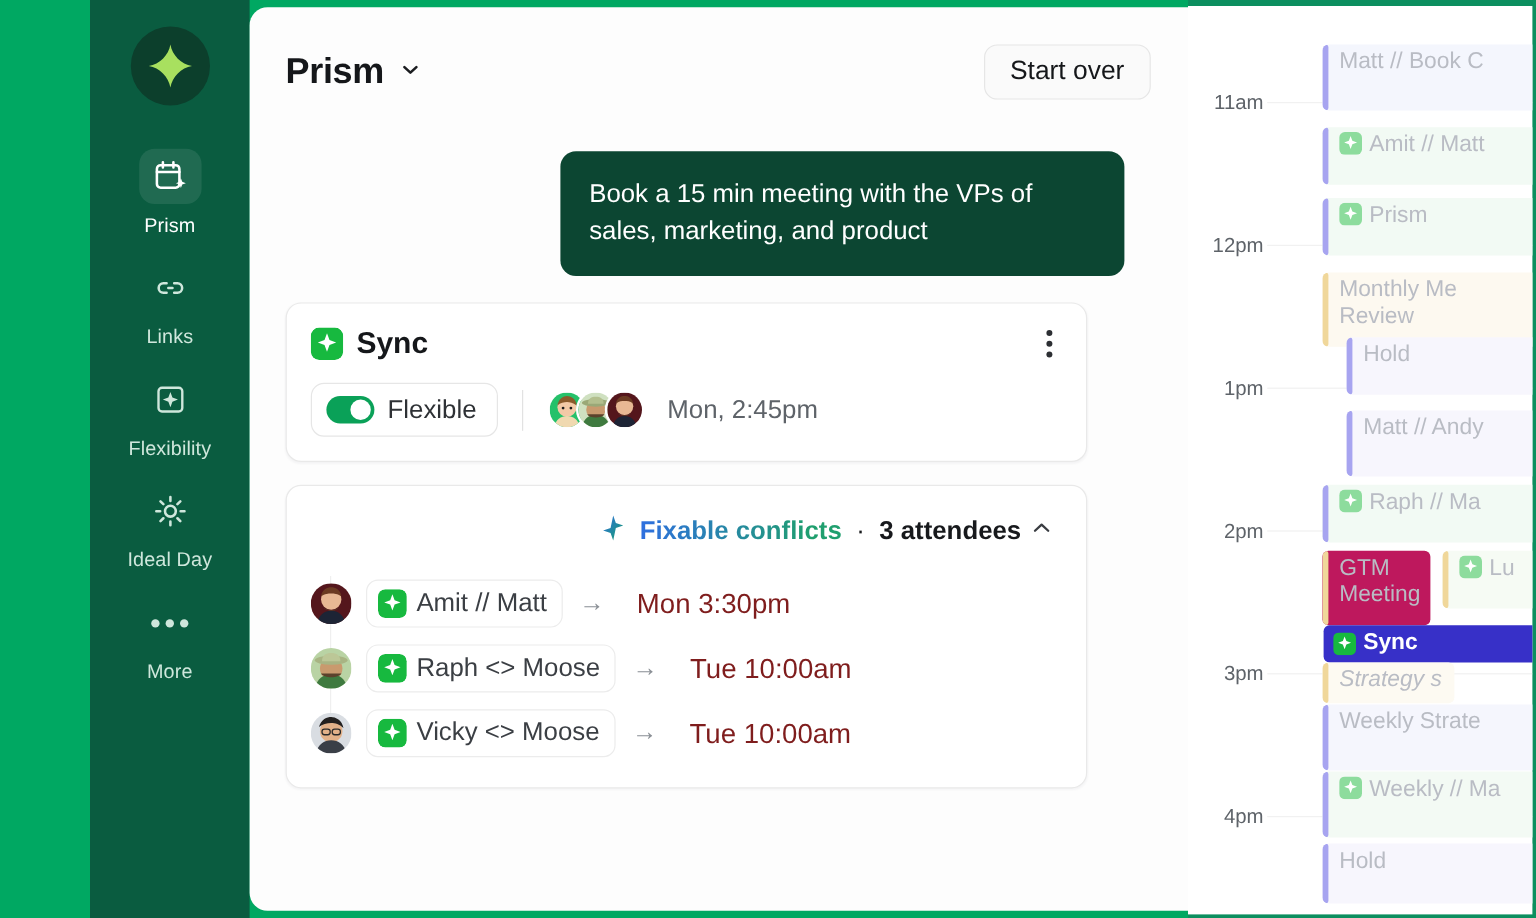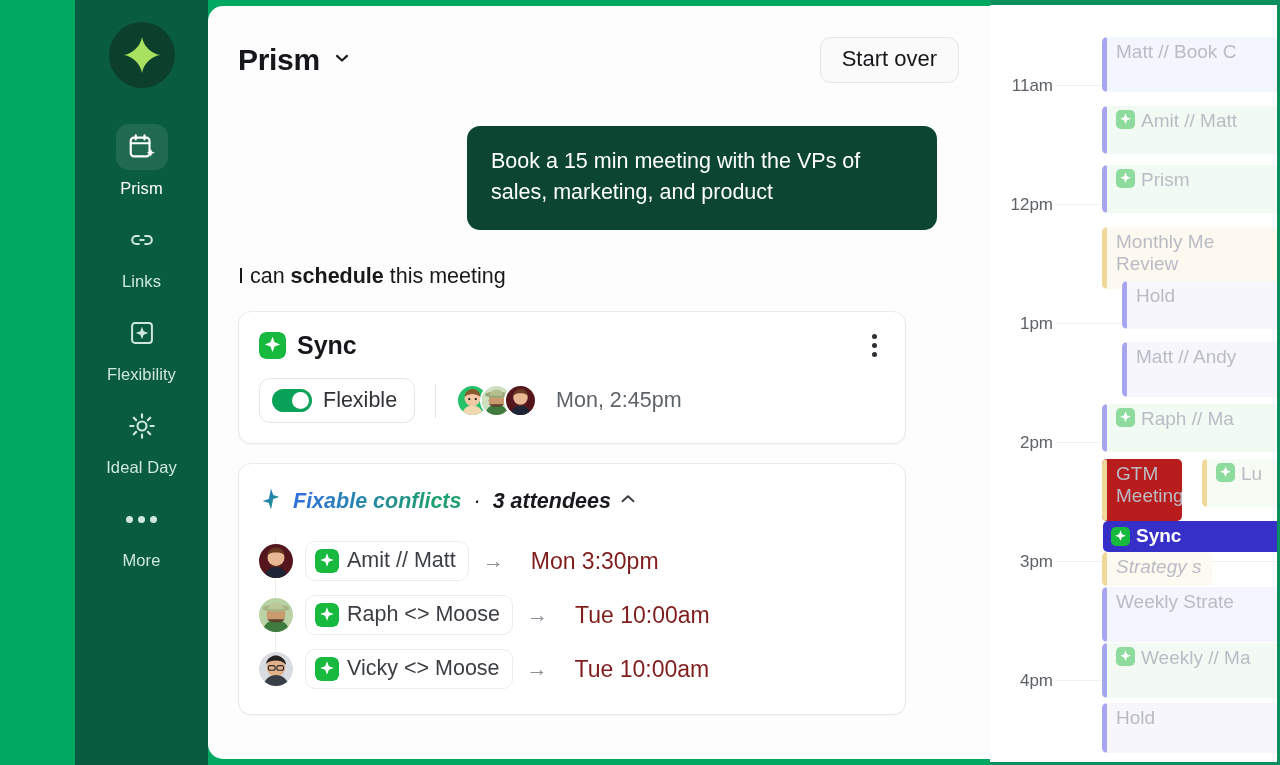--- a/index.html
+++ b/index.html
@@ -232,9 +232,6 @@
         <div class="bubble">Book a 15 min meeting with the VPs of sales, marketing, and product</div>
       </div>
 
-      <div class="assistant-line">
-        <span>I can </span><b>schedule</b><span> this meeting</span>
-      </div>
 
       <div class="card sync-card">
         <div class="sync-head">

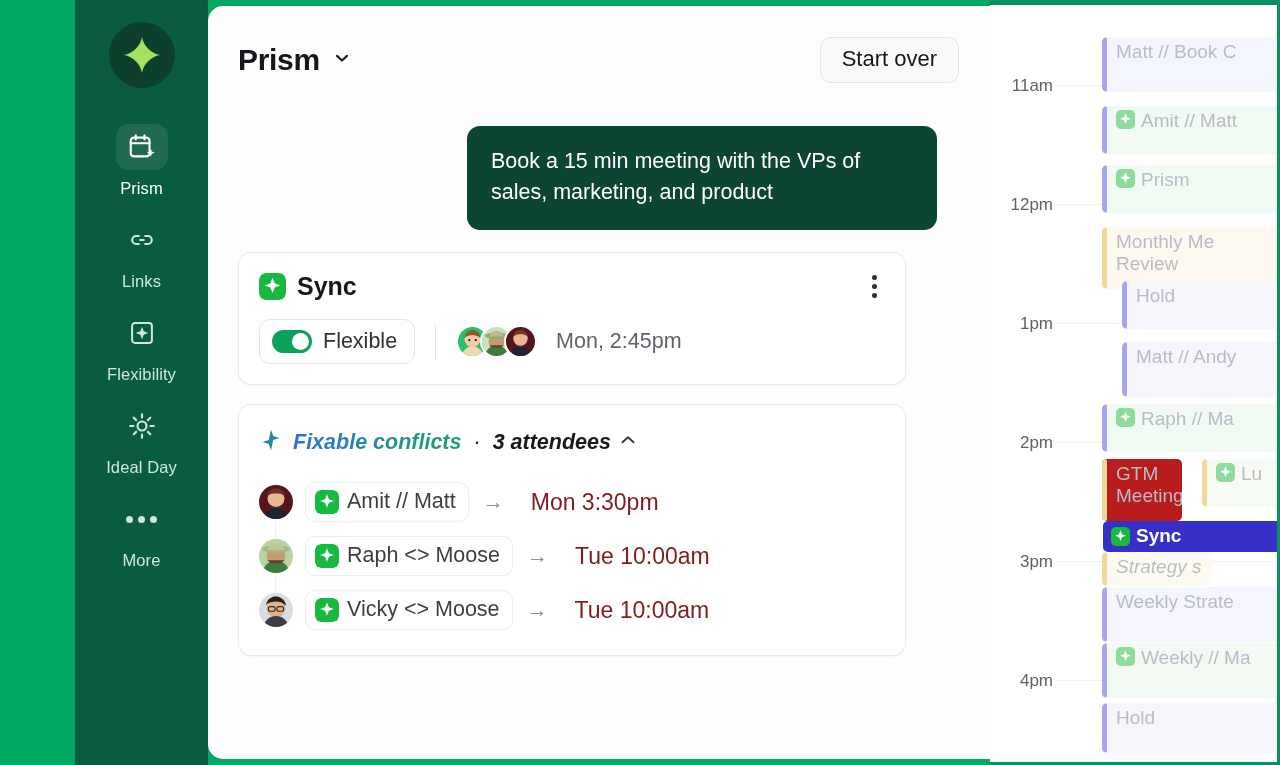--- a/index.html
+++ b/index.html
@@ -95,7 +95,7 @@
 
   
   .conf-card { margin-top: 19px; padding: 18px 20px 18px; }
-  .conf-head { display: flex; align-items: center; justify-content: flex-start; font-style: italic; }
+  .conf-head { display: flex; align-items: center; justify-content: flex-end; }
   .conf-head-l { display: flex; align-items: center; gap: 10px; }
   .fix-label {
     font-size: 21.5px; font-weight: 600;

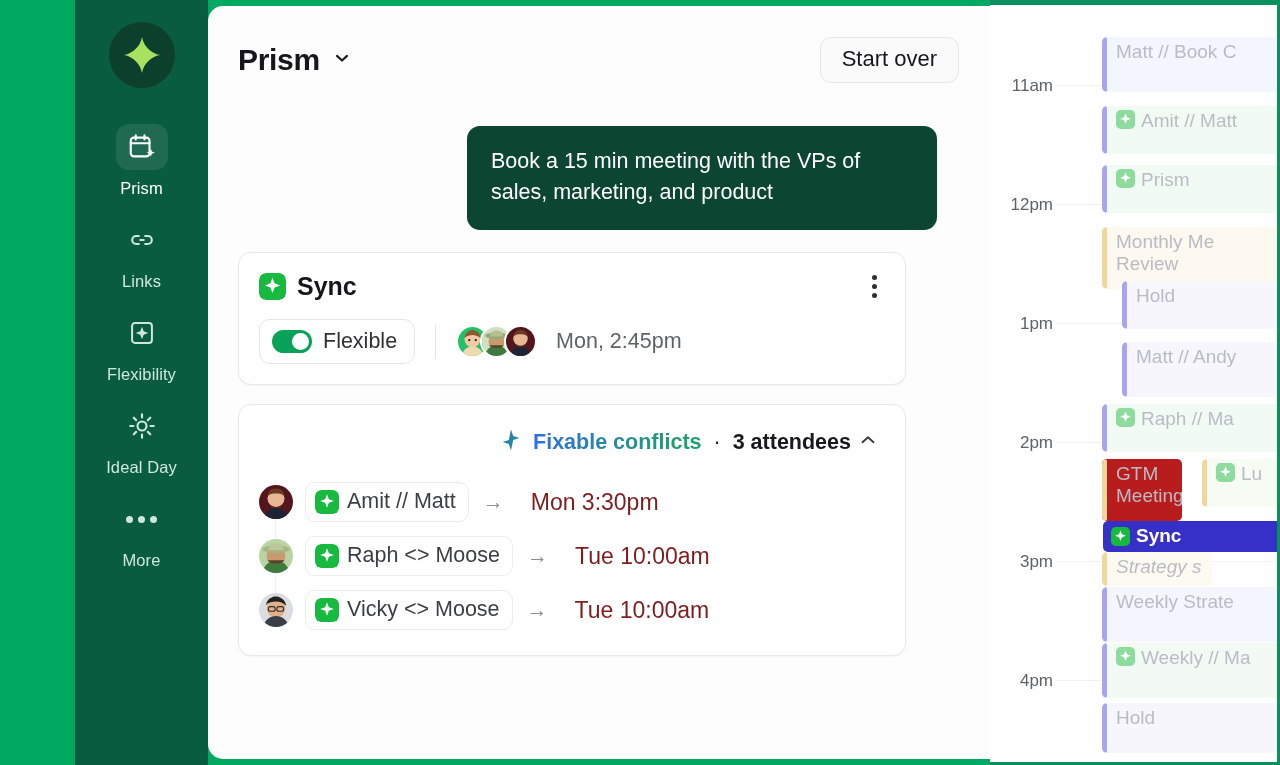--- a/index.html
+++ b/index.html
@@ -457,7 +457,7 @@
           </span>
           <span class="etext" style="margin-left: 0px;">Raph // Ma</span>
         </div>
-        <div class="ev" style="left: 112px; top: 454px; height: 62px; width: 80px; background: #b91c1c; color: rgb(185, 188, 196);">
+        <div class="ev" style="left: 112px; top: 454px; height: 62px; width: 90px; background: #be185d; color: rgb(185, 188, 196);">
           <span class="bar" style="background: rgb(240, 215, 154);"></span>
           <span class="etext" style="margin-left: 6px;">GTM
 Meeting</span>

